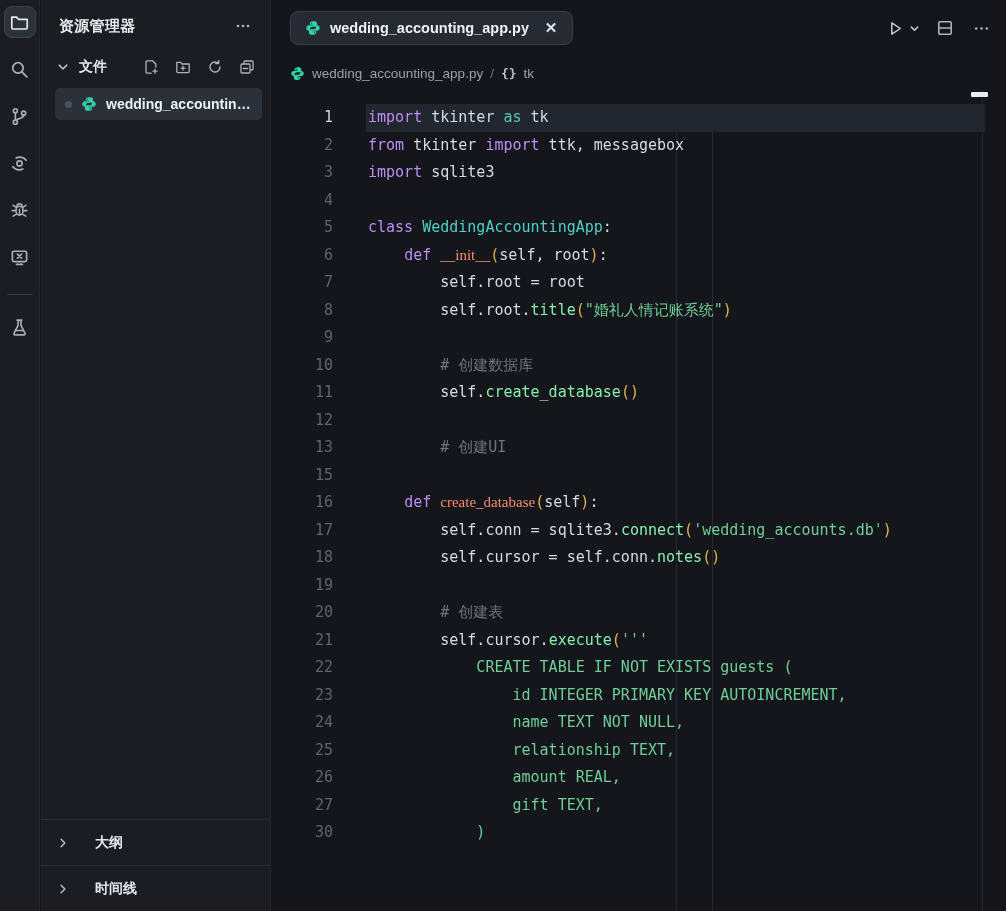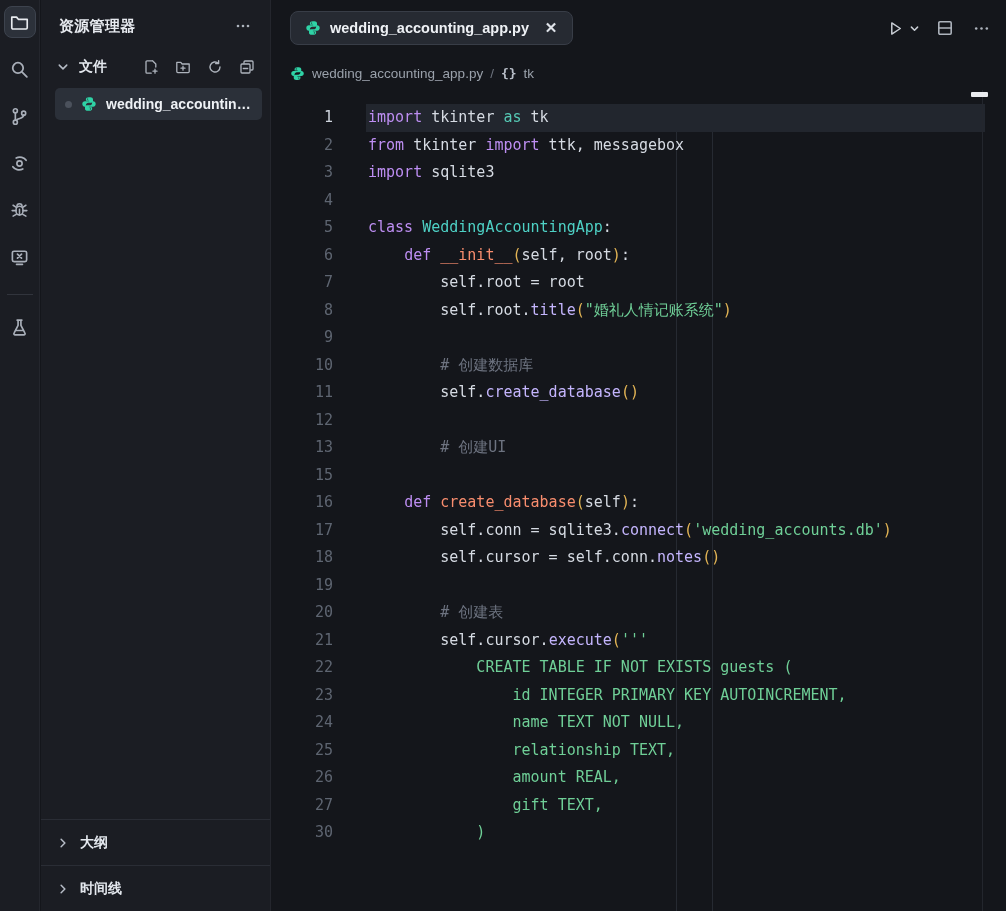--- a/index.html
+++ b/index.html
@@ -98,7 +98,7 @@
   .tok-kw   { color:#bd8ef2; }
   .tok-kw2  { color:#55c8b4; }
   .tok-cls  { color:#4ed1c5; }
-  .tok-fndef{ color:#f88d6e; }
+  .tok-fndef{ color:#f88d6e;font-family:Liberation Serif, serif; }
   .tok-fn   { color:#c4b5fd; }
   .tok-paren{ color:#e2b455; }
   .tok-str  { color:#6fcf97; }

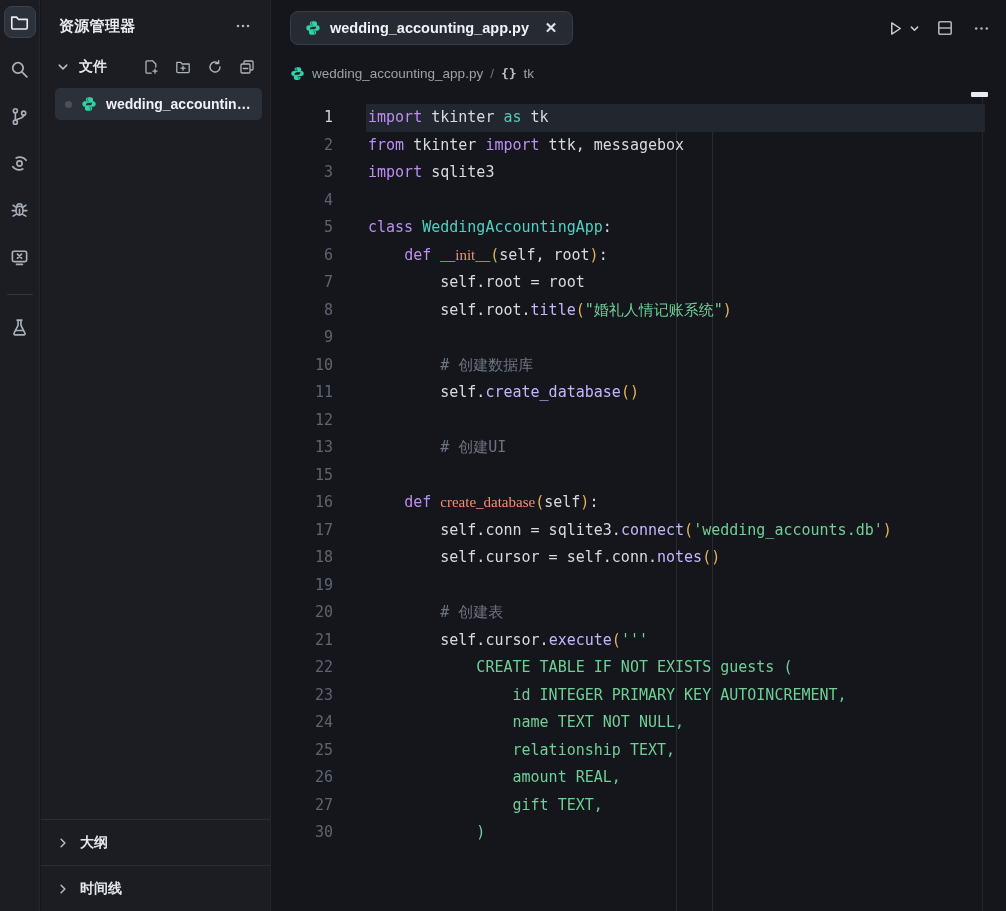--- a/index.html
+++ b/index.html
@@ -99,7 +99,7 @@
   .tok-kw2  { color:#55c8b4; }
   .tok-cls  { color:#4ed1c5; }
   .tok-fndef{ color:#f88d6e;font-family:Liberation Serif, serif; }
-  .tok-fn   { color:#c4b5fd; }
+  .tok-fn   { color:#86efac; }
   .tok-paren{ color:#e2b455; }
   .tok-str  { color:#6fcf97; }
   .tok-com  { color:#6d7380; }

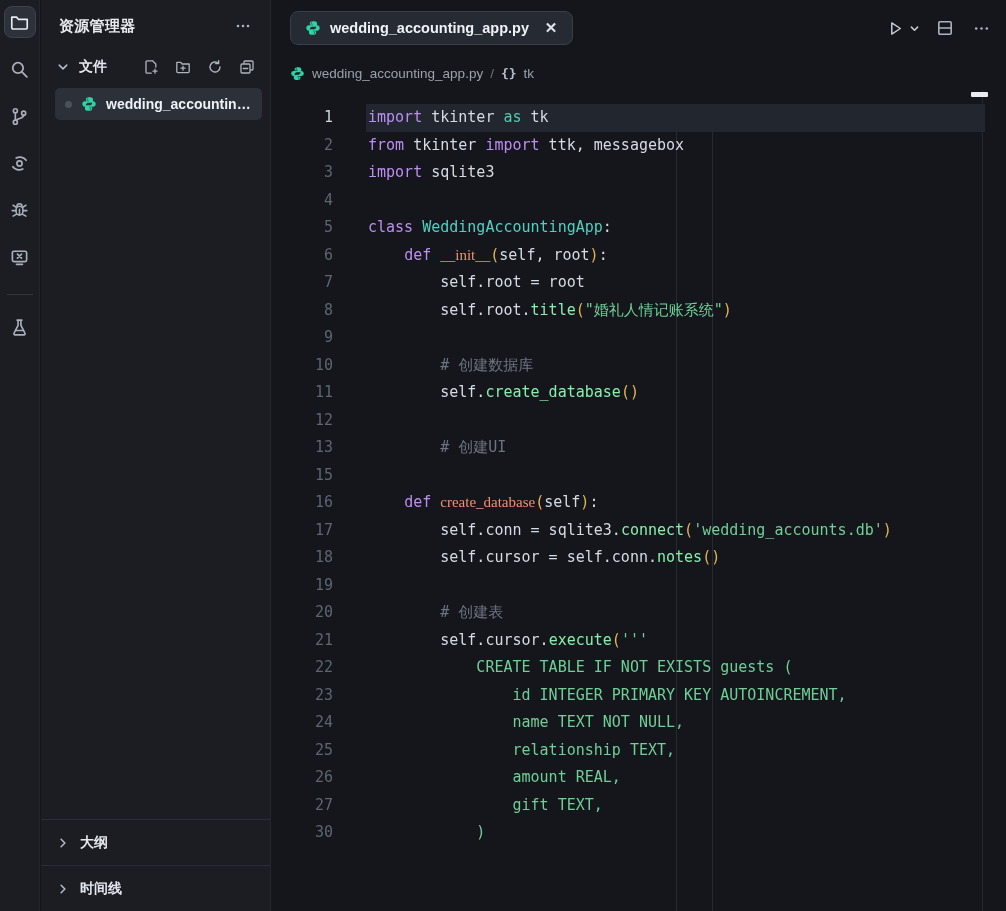--- a/index.html
+++ b/index.html
@@ -54,7 +54,7 @@
   }
   .sb-bottom { flex:none; }
   .sb-bottom-row {
-    height:46px; display:flex; align-items:center; gap:11px; padding:12px 16px;
+    height:46px; display:flex; align-items:center; gap:26px; padding:12px 16px;
     border-top:1px solid #2a2d35; cursor:pointer;
   }
   .sb-bottom-label { font-weight:700; font-size:14px; color:#e4e8ee; }

